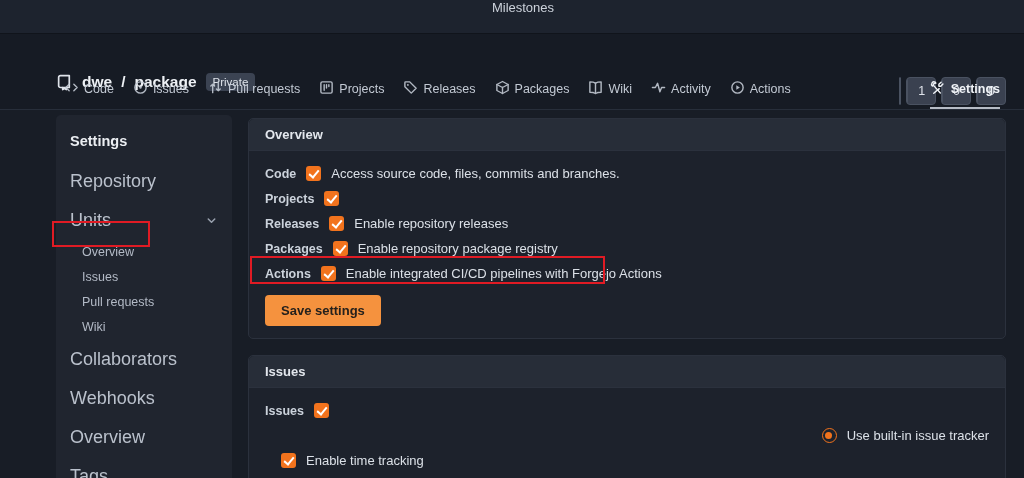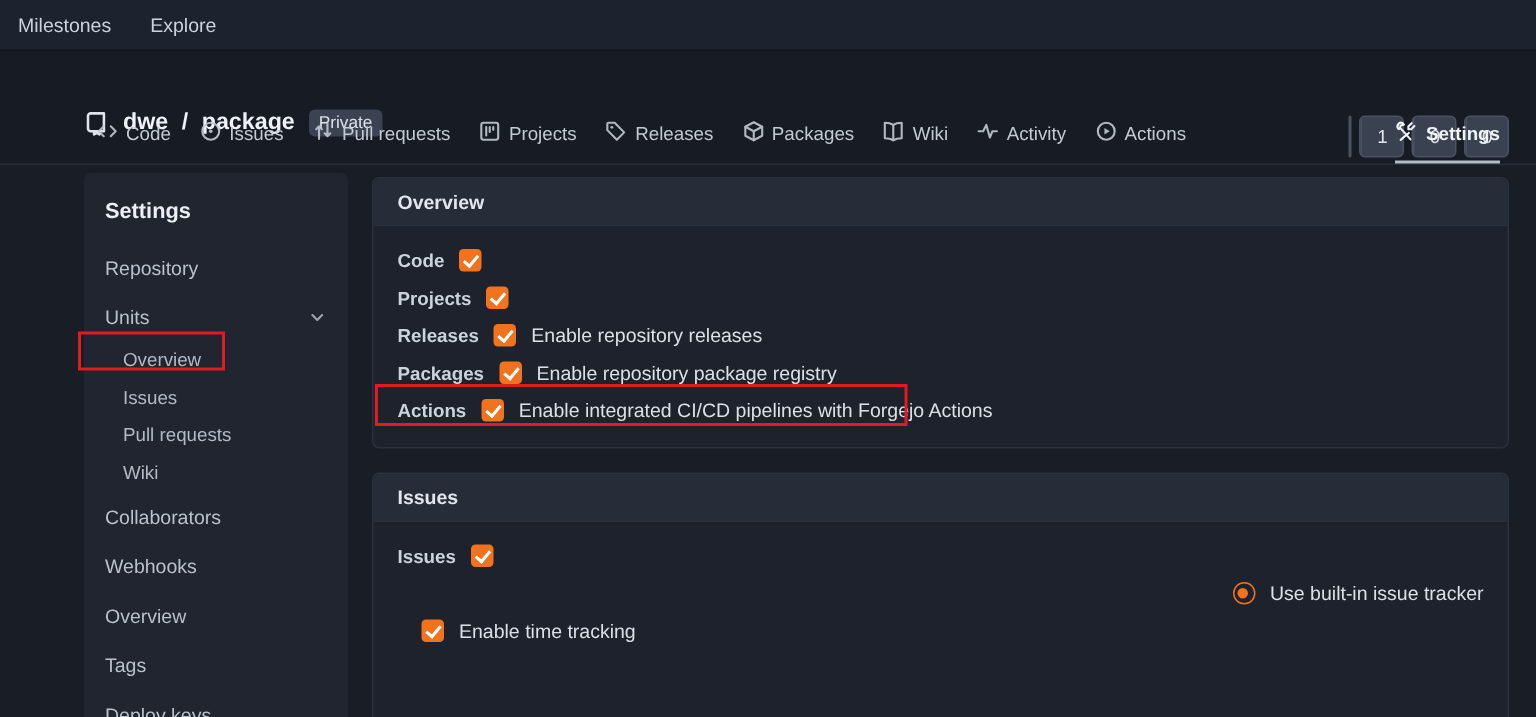--- a/index.html
+++ b/index.html
@@ -11,7 +11,7 @@
   
   .topbar { position:absolute; top:0; left:0; right:0; height:34px;
             background:#1d232e; border-bottom:1px solid #10141b;
-            display:flex; align-items:center; padding-left:12px; gap:26px; }
+            display:flex; align-items:center; padding-left:22px; gap:26px;flex-direction:column; }
   .topbar a { color:#ccd2db; text-decoration:none; font-size:13px; cursor:pointer; }
 
   

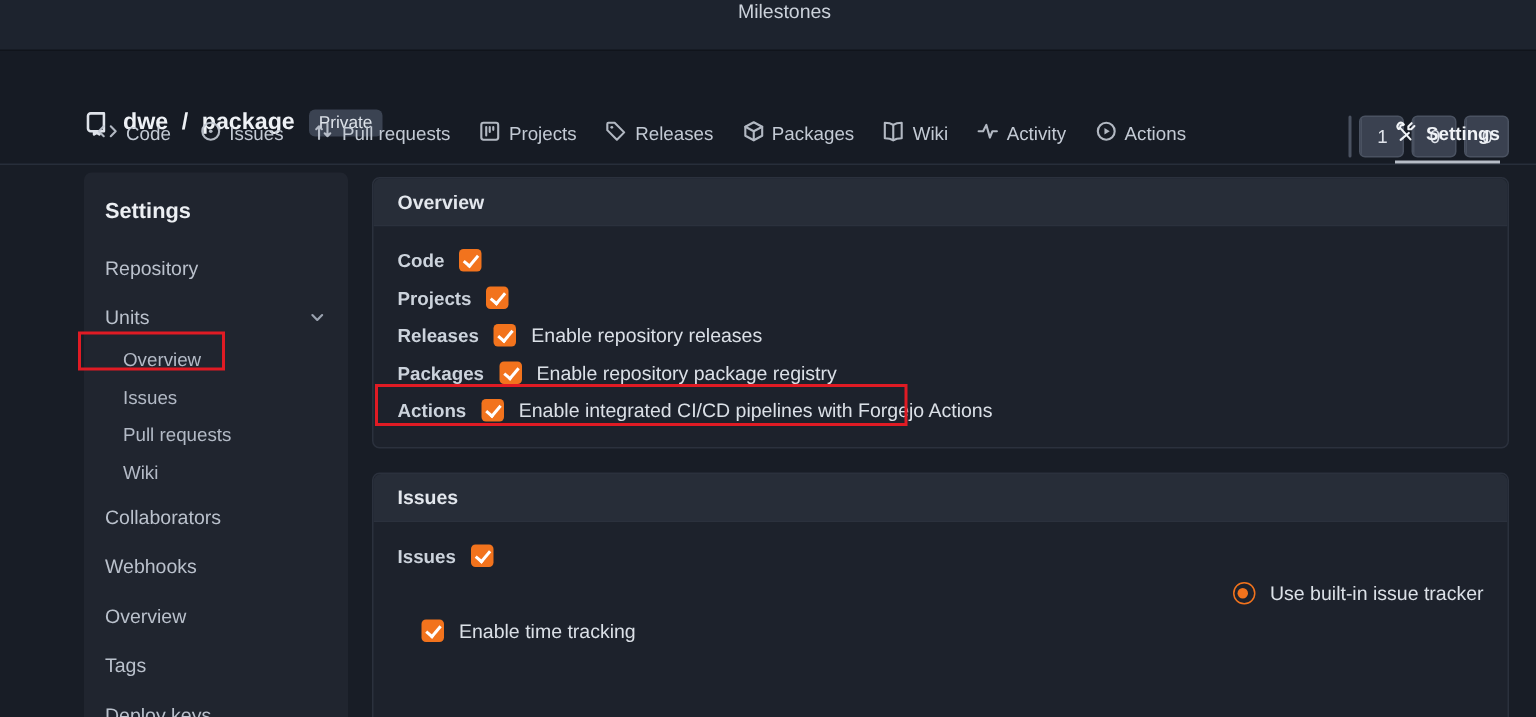--- a/index.html
+++ b/index.html
@@ -43,7 +43,7 @@
   .sidebar { position:absolute; left:56px; top:115px; width:176px; height:410px;
              background:#20252f; border-radius:5px; padding:13px 0 10px; }
   .sb-title { padding:5px 14px 13px; font-size:14.5px; font-weight:bold; color:#eceff3; }
-  .sb-item { padding:9px 14px; font-size:13px; color:#bac1cc; cursor:pointer;
+  .sb-item { padding:9px 14px; font-size:18px; color:#bac1cc; cursor:pointer;
              display:flex; align-items:center; justify-content:space-between; }
   .sb-sub { padding:5px 14px 6px 26px; font-size:12.5px; color:#b3bac6; cursor:pointer; }
   .sb-item .chev { color:#9aa2af; display:flex; }

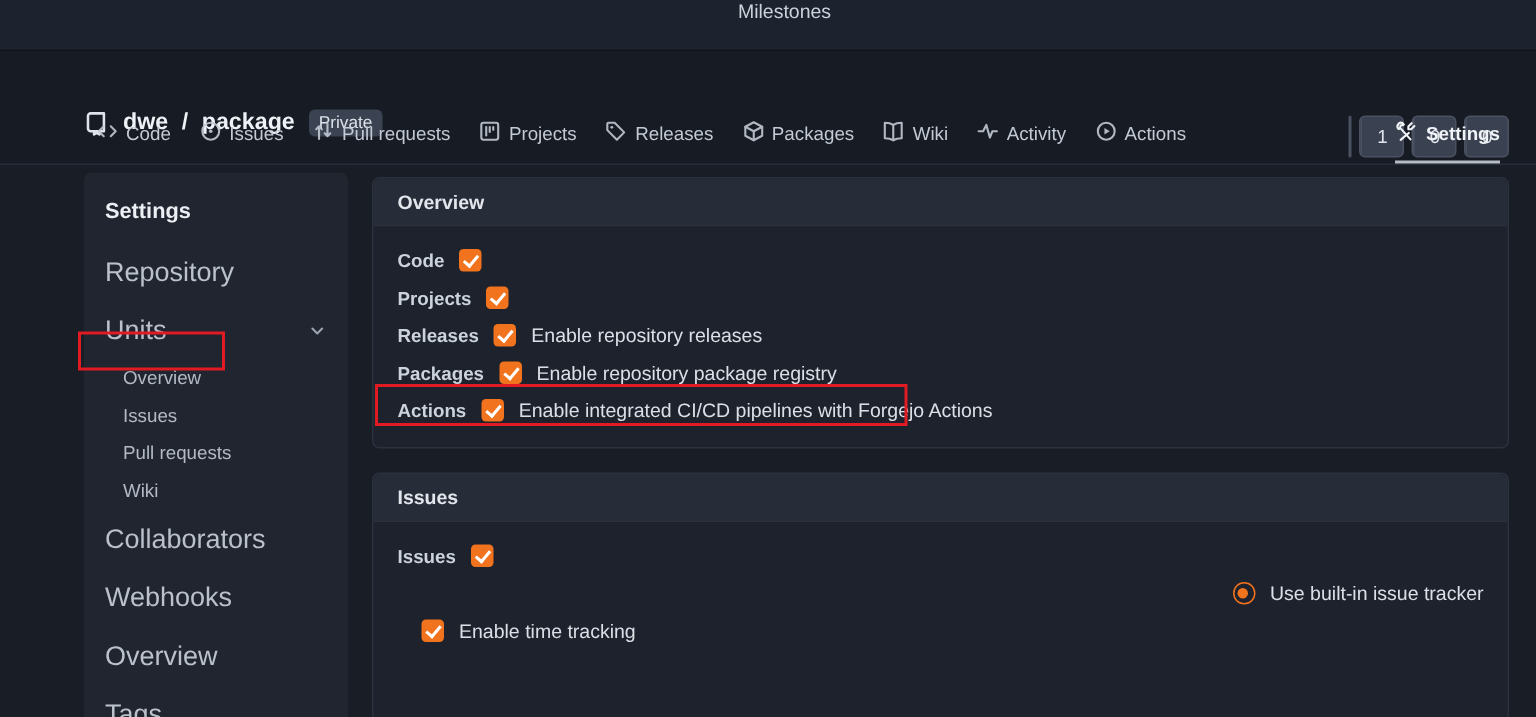--- a/index.html
+++ b/index.html
@@ -260,6 +260,7 @@
         <div class="unit-row">
           <span class="unit-label">Code</span>
           <span class="checkbox"></span>
+          <span class="unit-desc">Access source code, files, commits and branches.</span>
         </div>
         <div class="unit-row">
           <span class="unit-label">Projects</span>

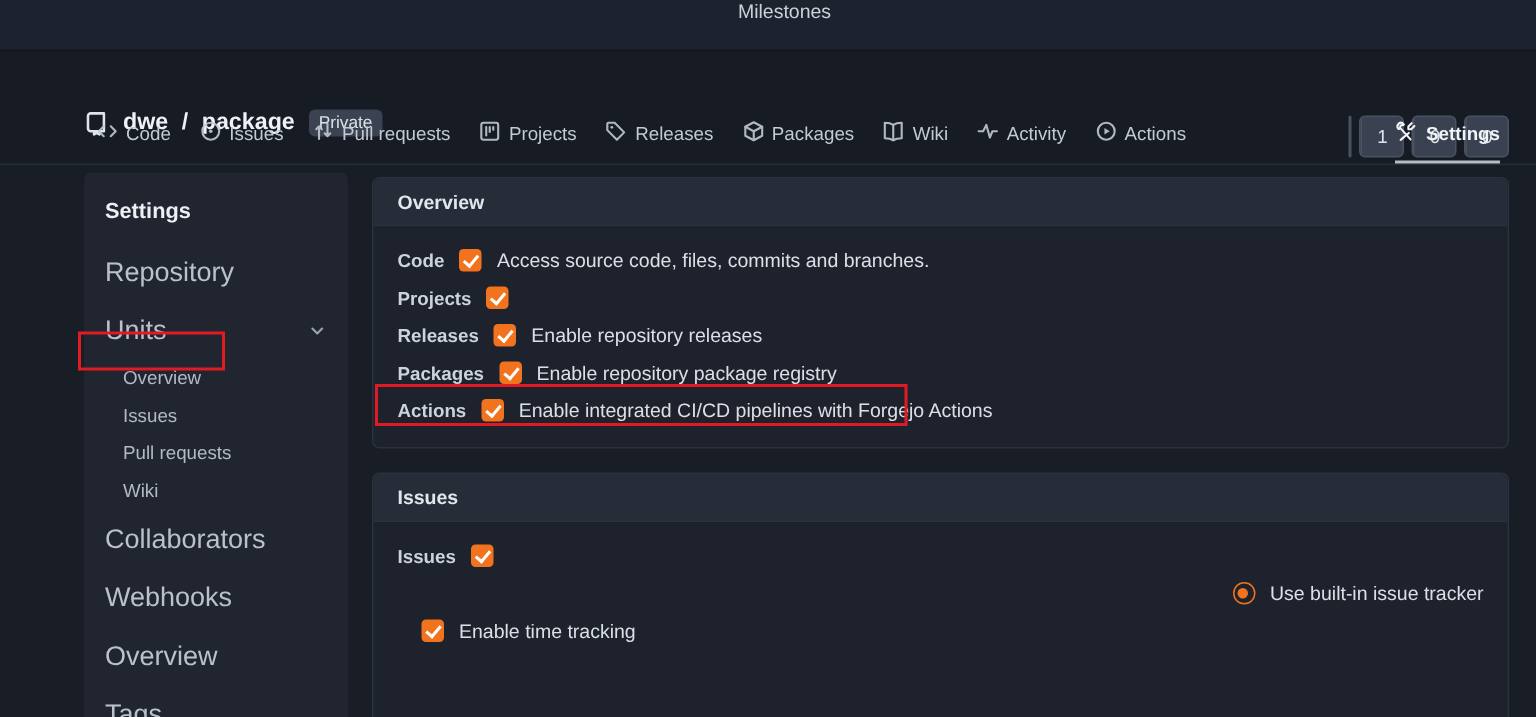--- a/index.html
+++ b/index.html
@@ -281,6 +281,7 @@
           <span class="checkbox"></span>
           <span class="unit-desc">Enable integrated CI/CD pipelines with Forgejo Actions</span>
         </div>
+        <button class="save-btn">Save settings</button>
       </div>
     </div>
 

